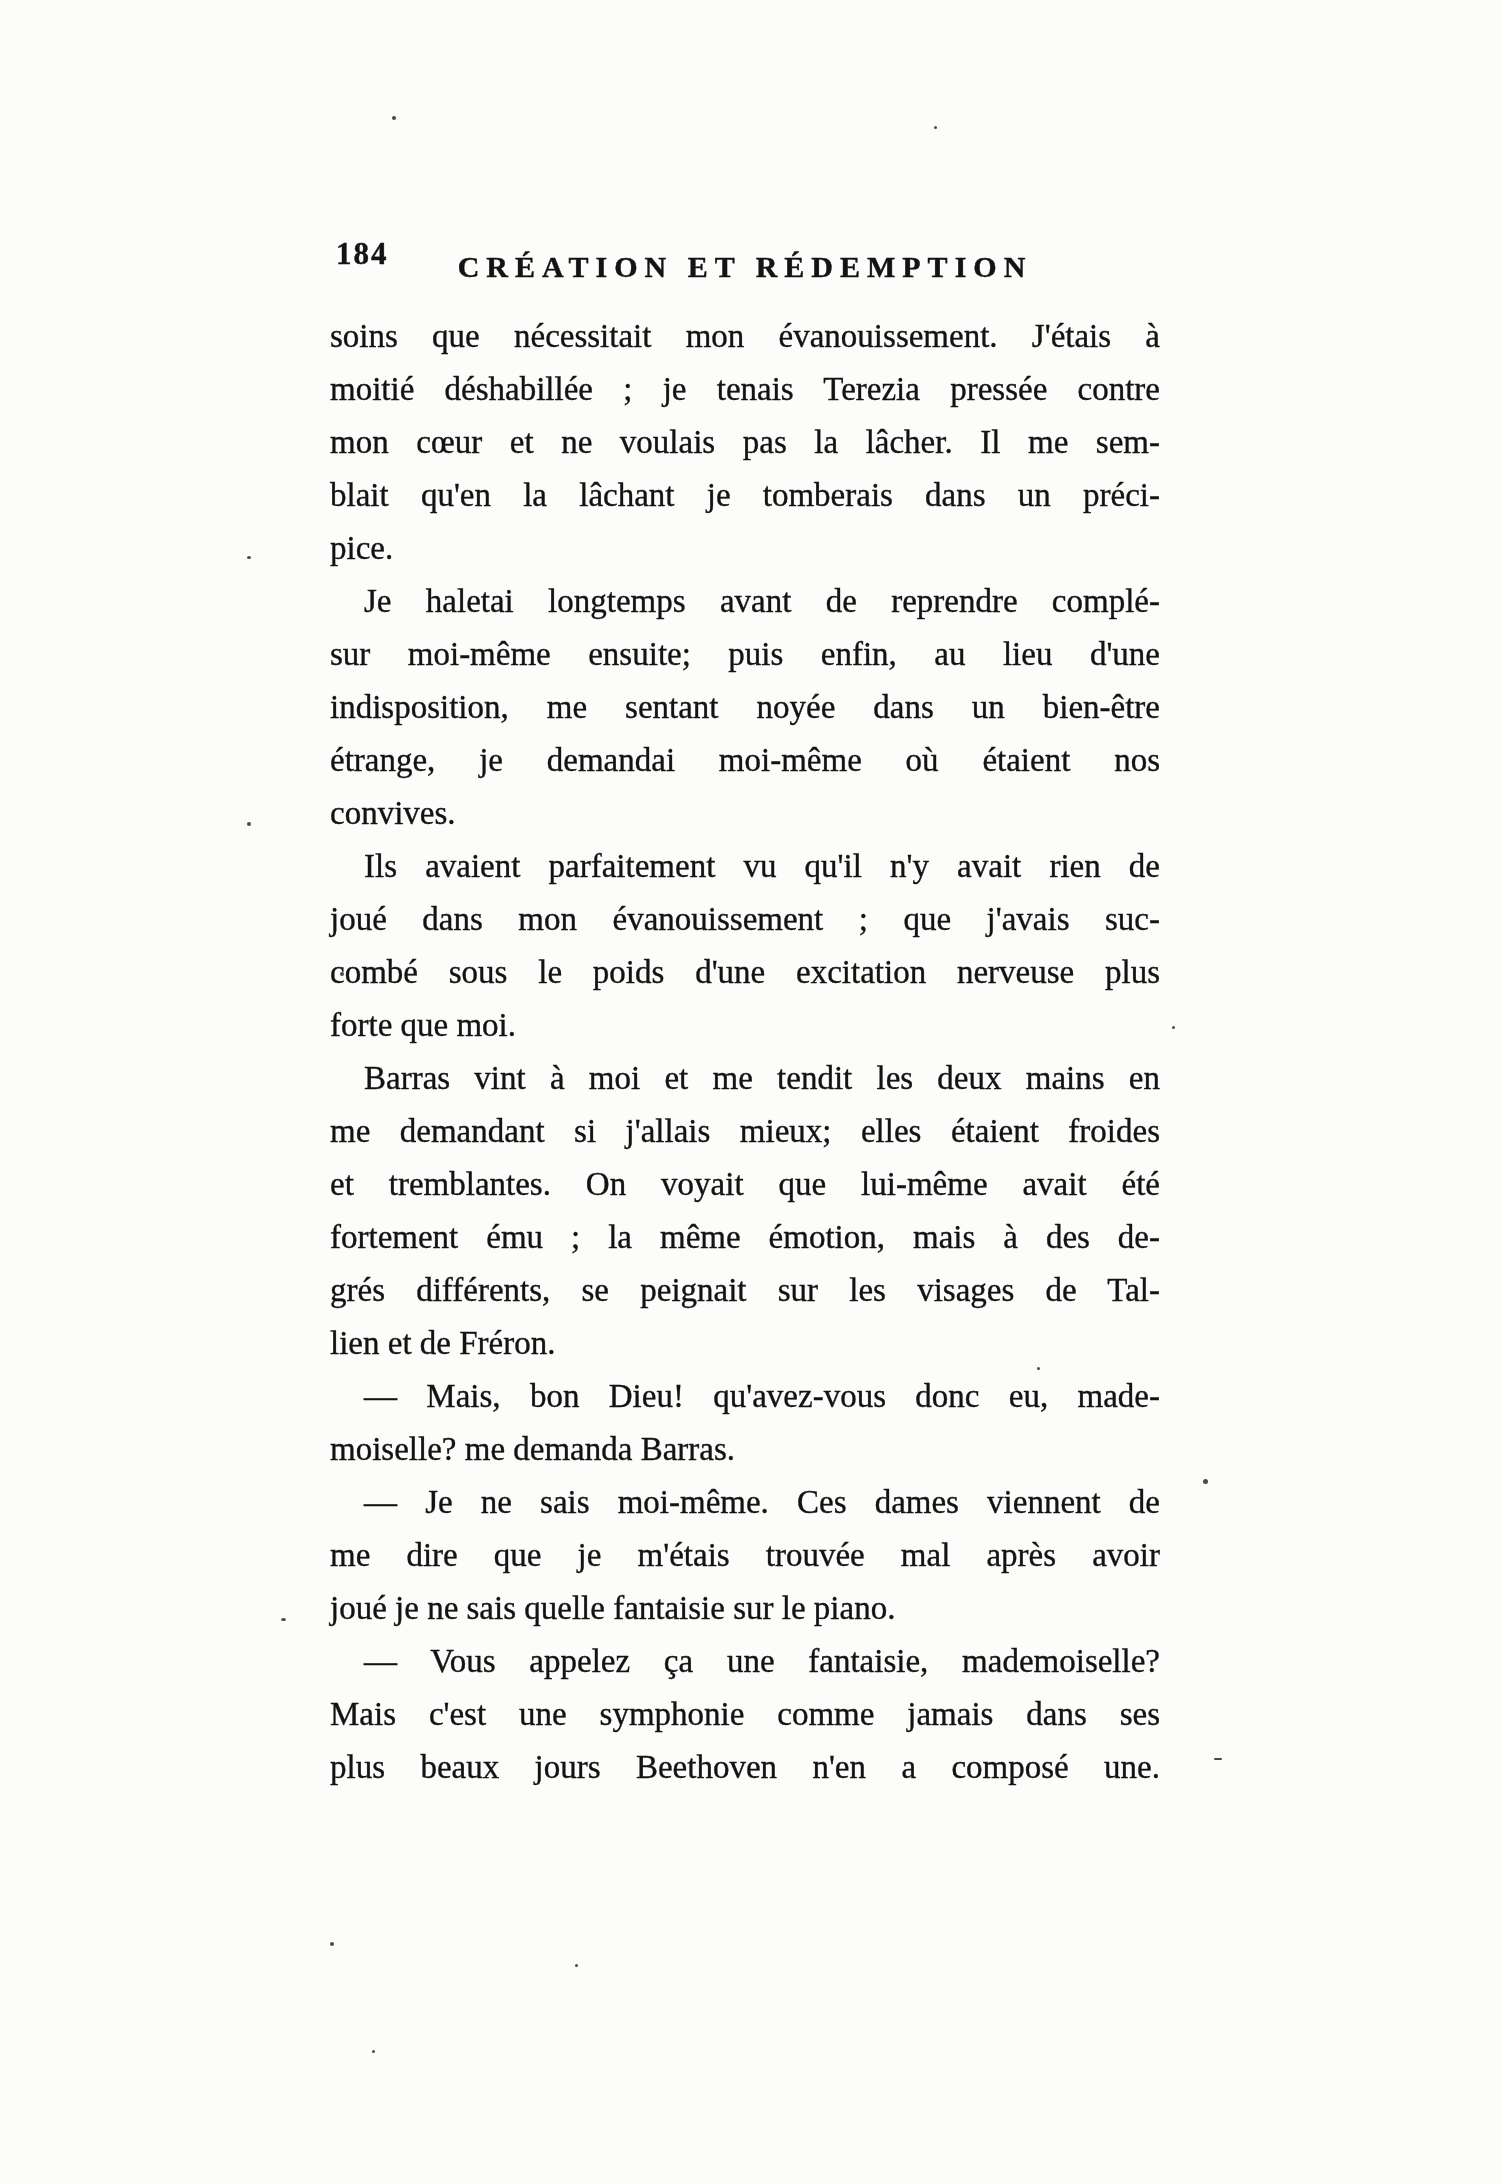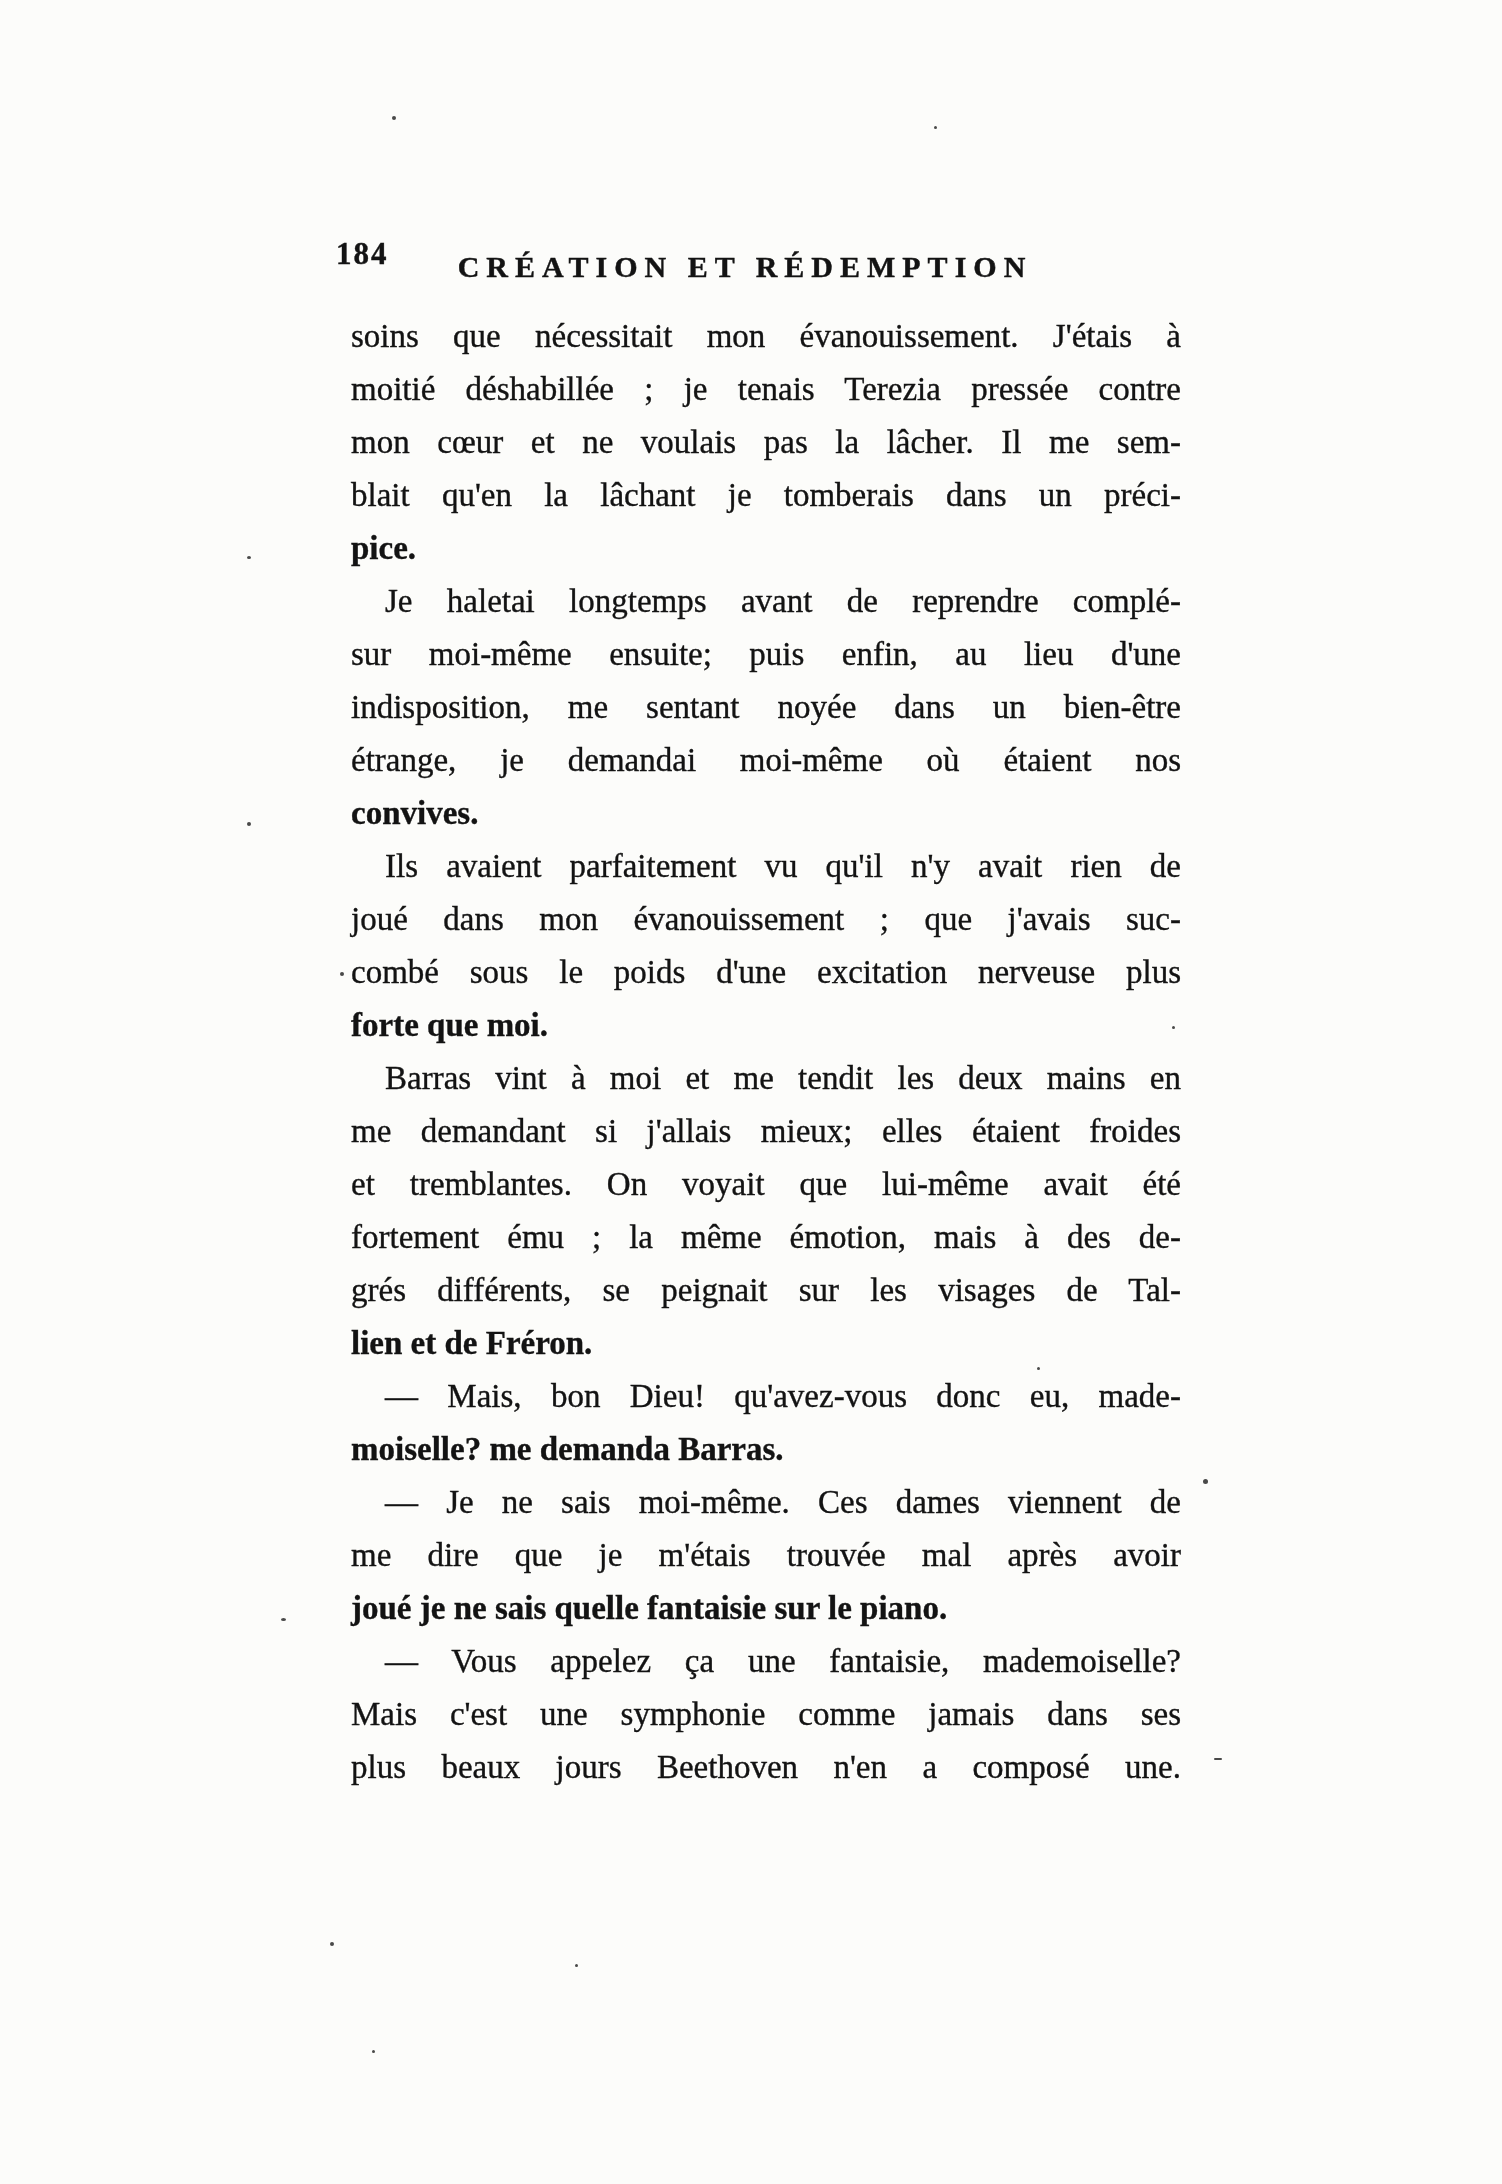--- a/index.html
+++ b/index.html
@@ -31,7 +31,7 @@
   .bodytext{
     position:absolute;
     left:330px;top:310px;width:830px;
-    font-size:33px;line-height:53px;margin-left:21px;
+    font-size:33px;line-height:53px;
     -webkit-text-stroke:0.35px #131313;
   }
   .ln{

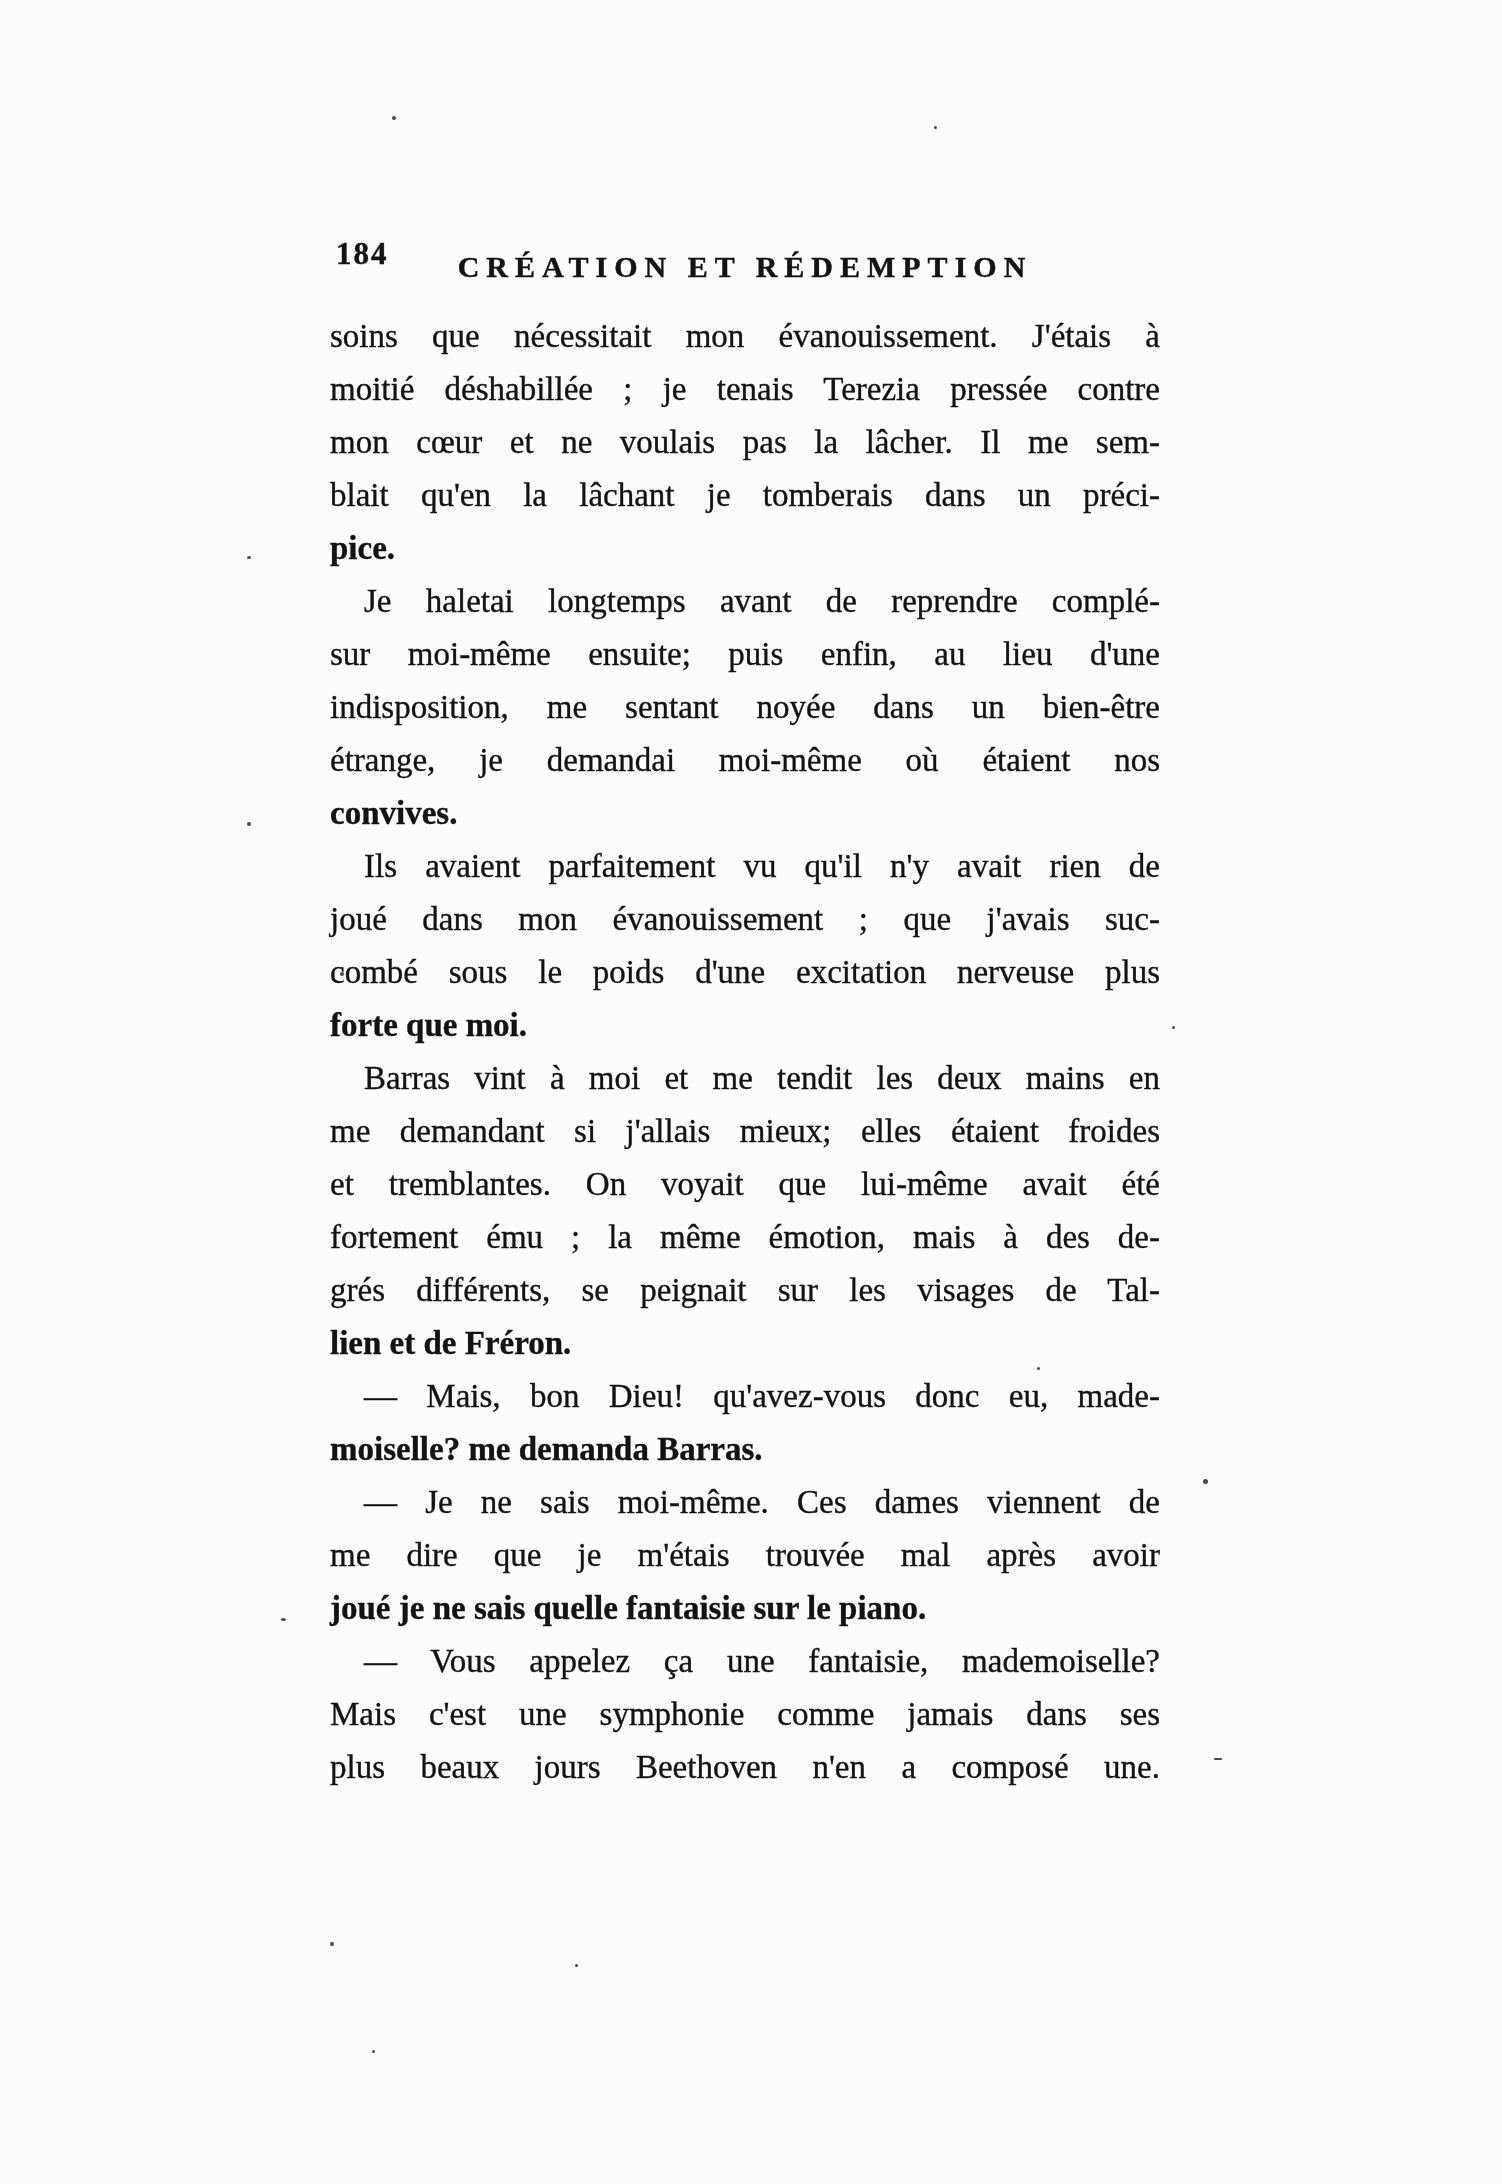--- a/index.html
+++ b/index.html
@@ -43,7 +43,6 @@
   .ln.last{
     text-align:right;
     text-align-last:left;
-    font-weight:bold;
   }
   .ln.in{ text-indent:34px; }
   .sp{

